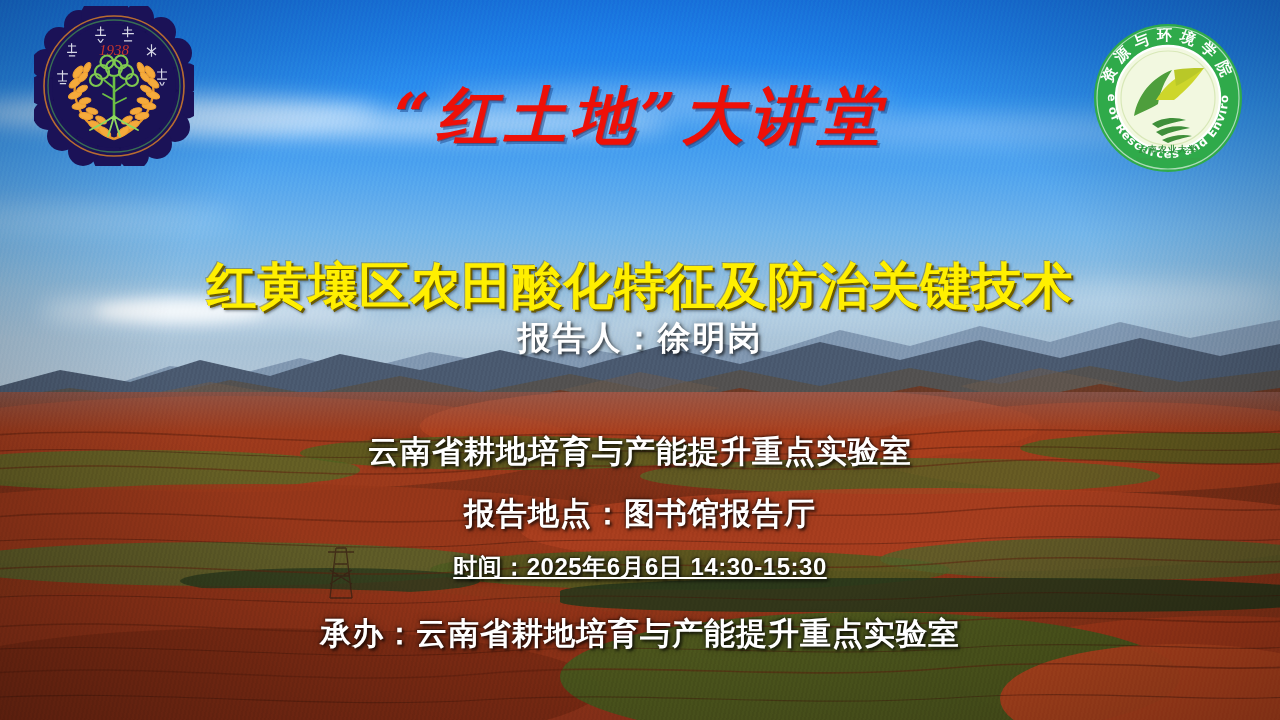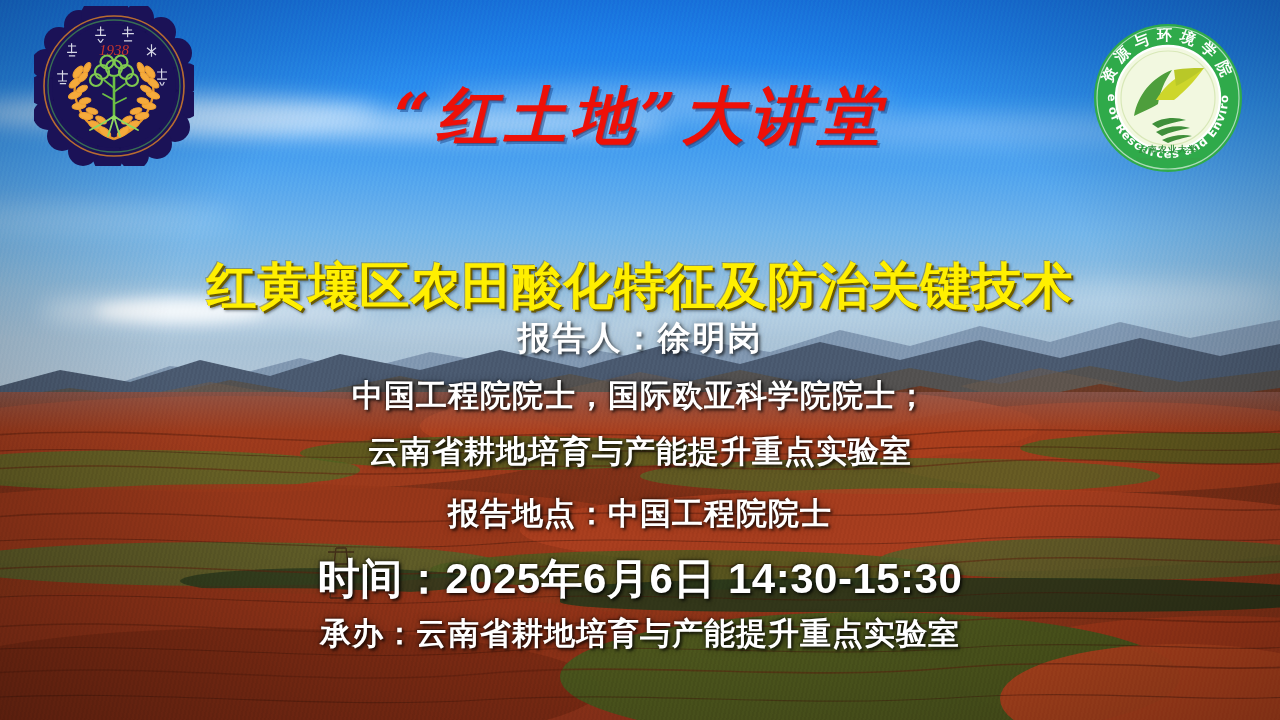--- a/index.html
+++ b/index.html
@@ -423,7 +423,6 @@
 
     <div class="line speaker">报告人：徐明岗</div>
 
-    <div class="line cred1">中国工程院院士，国际欧亚科学院院士；</div>
 
     <div class="line cred2">云南省耕地培育与产能提升重点实验室</div>
 

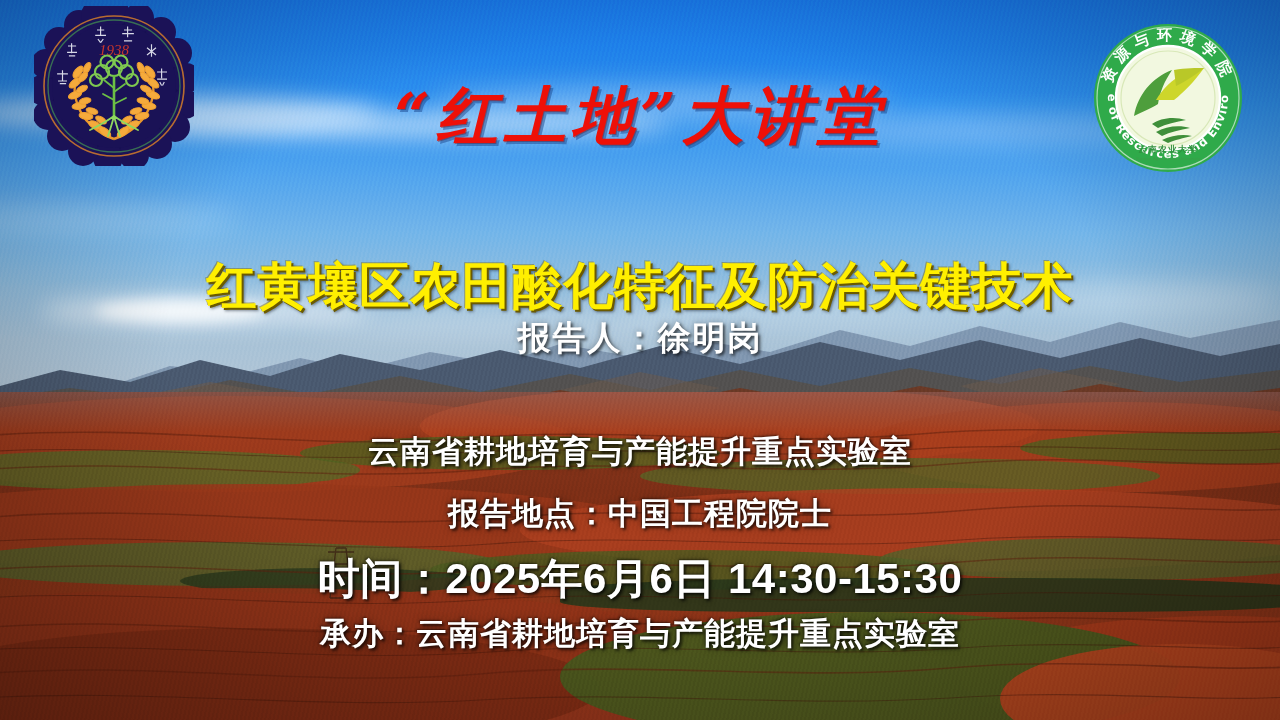--- a/index.html
+++ b/index.html
@@ -426,7 +426,7 @@
 
     <div class="line cred2">云南省耕地培育与产能提升重点实验室</div>
 
-    <div class="line venue">报告地点：中国工程院院士</div>
+    <div class="line venue">报告地点：图书馆报告厅</div>
 
     <div class="line time">时间：2025年6月6日 14:30-15:30</div>
 

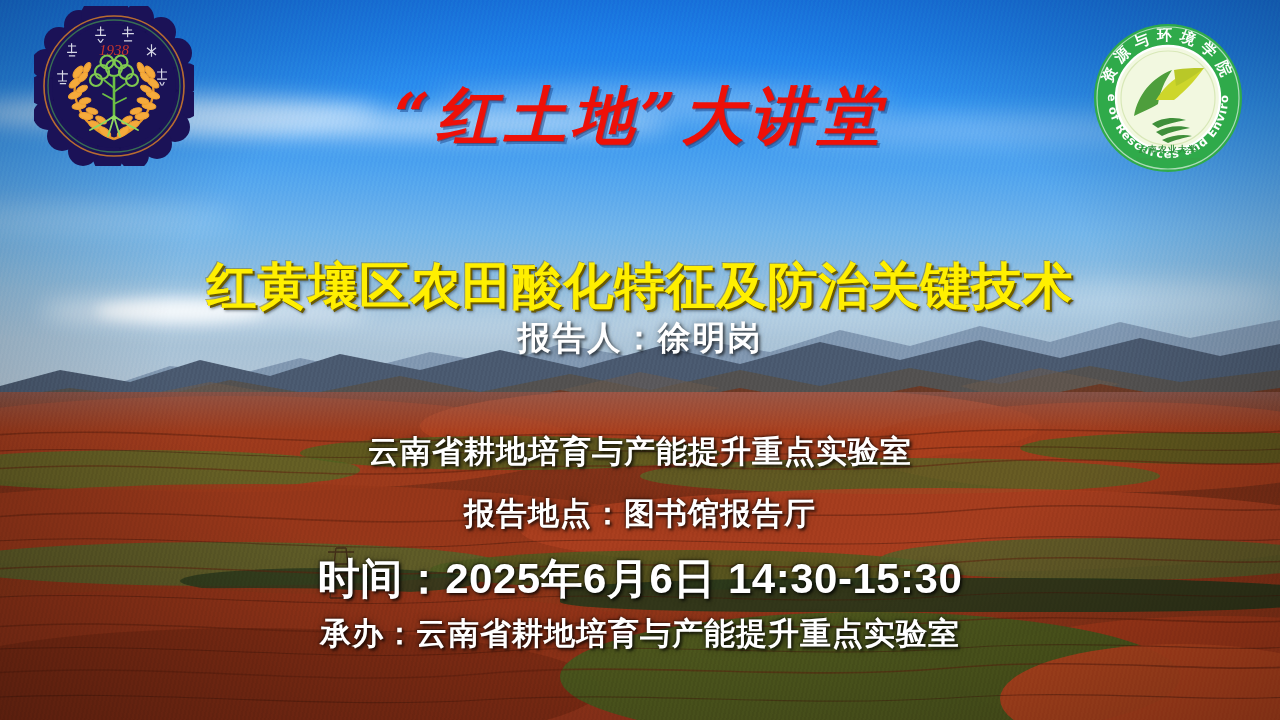--- a/index.html
+++ b/index.html
@@ -123,7 +123,7 @@
       -1px -1px 2px rgba(0,0,0,.45),
       0 0 8px rgba(0,0,0,.35);
   }
-  .time{font-size:42px;letter-spacing:.5px;}
+  .time{font-size:24px;letter-spacing:.5px;text-decoration:underline;}
 </style>
 </head>
 <body>

